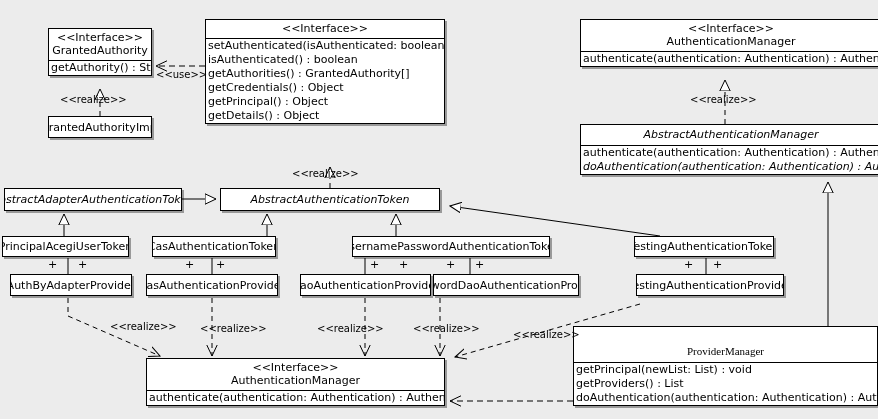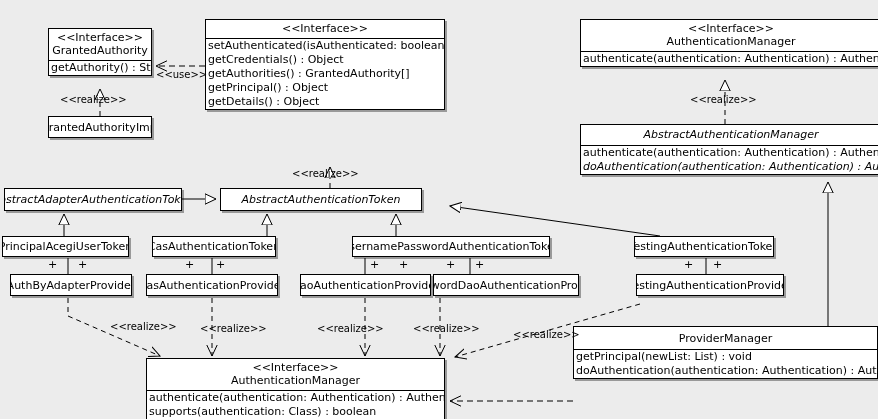--- a/index.html
+++ b/index.html
@@ -137,6 +137,7 @@
     <div class="sep"></div>
     <div class="ops">
       <div class="op">setAuthenticated(isAuthenticated: boolean) : void</div>
+      <div class="op">isAuthenticated() : boolean</div>
       <div class="op">getCredentials() : Object</div>
       <div class="op">getAuthorities() : GrantedAuthority[]</div>
       <div class="op">getPrincipal() : Object</div>

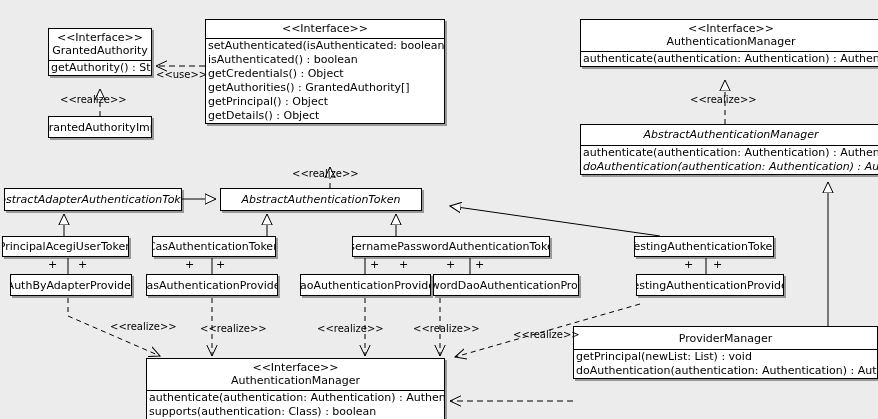--- a/index.html
+++ b/index.html
@@ -138,8 +138,8 @@
     <div class="ops">
       <div class="op">setAuthenticated(isAuthenticated: boolean) : void</div>
       <div class="op">isAuthenticated() : boolean</div>
+      <div class="op">getAuthorities() : GrantedAuthority[]</div>
       <div class="op">getCredentials() : Object</div>
-      <div class="op">getAuthorities() : GrantedAuthority[]</div>
       <div class="op">getPrincipal() : Object</div>
       <div class="op">getDetails() : Object</div>
     </div>

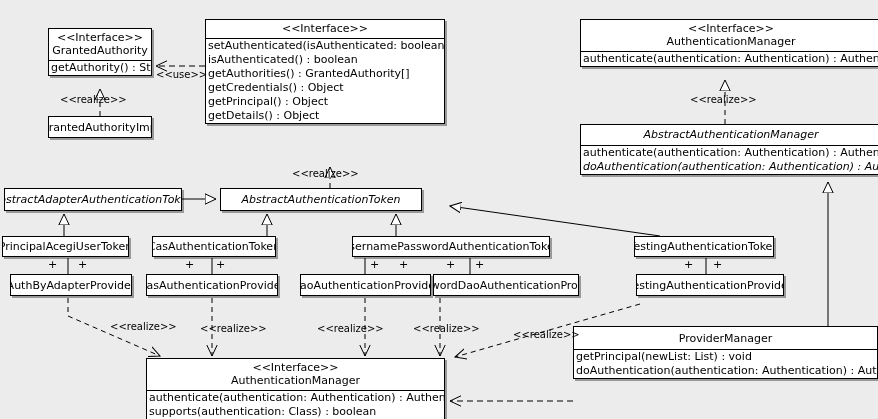--- a/index.html
+++ b/index.html
@@ -171,7 +171,7 @@
     <span class="cname italic">AbstractAdapterAuthenticationToken</span>
   </div>
 
-  <div class="uml simple" style="left:220px;top:172px;width:202px;height:23px;">
+  <div class="uml simple" style="left:220px;top:172px;width:220px;height:23px;">
     <span class="cname italic">AbstractAuthenticationToken</span>
   </div>
 

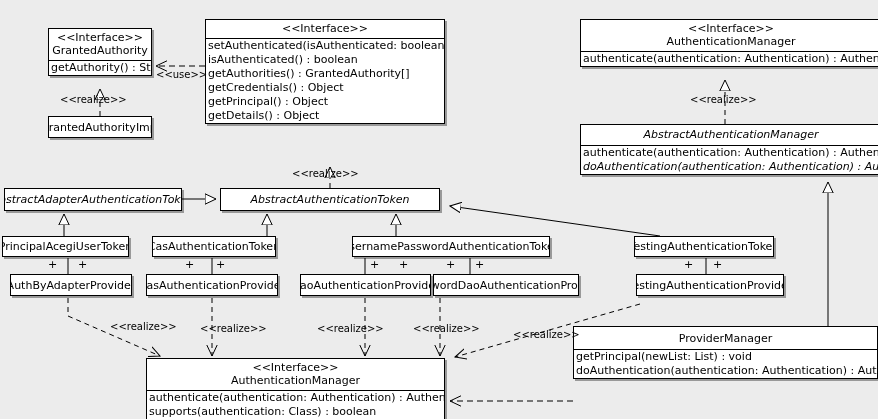--- a/index.html
+++ b/index.html
@@ -235,7 +235,7 @@
   </div>
 
   <div class="uml" style="left:573px;top:310px;width:305px;">
-    <div class="hdr" style="padding-top:5px;padding-bottom:4px;">
+    <div class="hdr" style="padding-top:18px;padding-bottom:4px;font-family:Liberation Serif, serif;">
       <span class="cname">ProviderManager</span>
     </div>
     <div class="sep"></div>

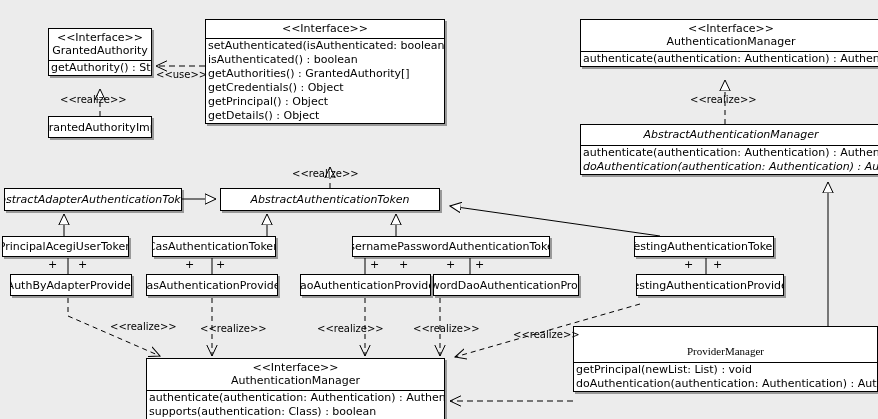--- a/index.html
+++ b/index.html
@@ -241,6 +241,7 @@
     <div class="sep"></div>
     <div class="ops">
       <div class="op">getPrincipal(newList: List) : void</div>
+      <div class="op">getProviders() : List</div>
       <div class="op">doAuthentication(authentication: Authentication) : Authentication</div>
     </div>
   </div>

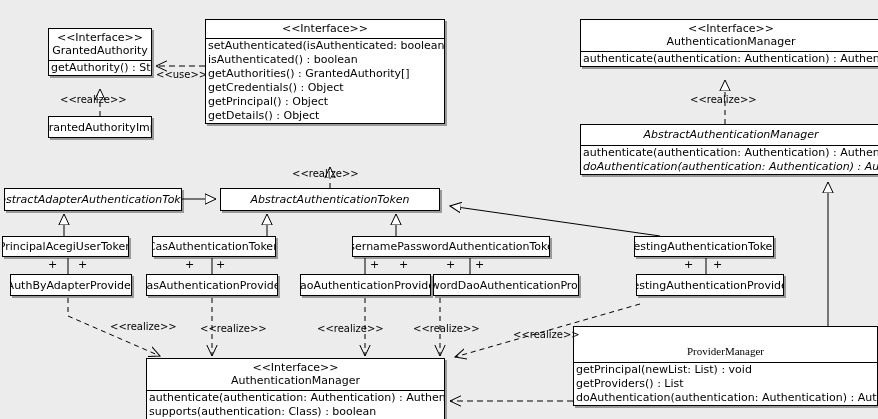--- a/index.html
+++ b/index.html
@@ -230,7 +230,6 @@
     <div class="sep"></div>
     <div class="ops">
       <div class="op">authenticate(authentication: Authentication) : Authentication</div>
-      <div class="op">supports(authentication: Class) : boolean</div>
     </div>
   </div>
 

